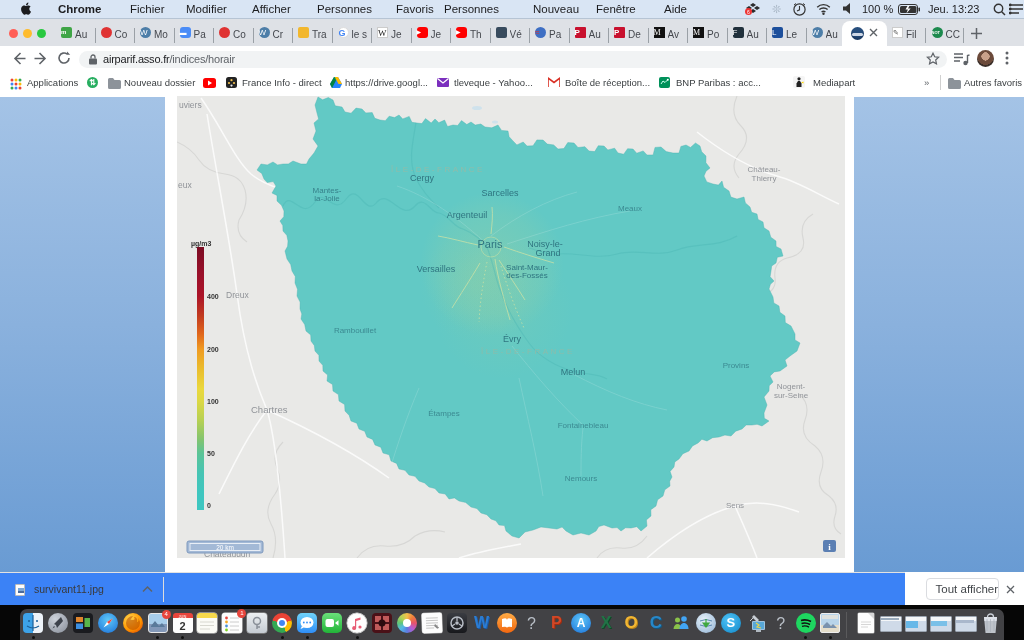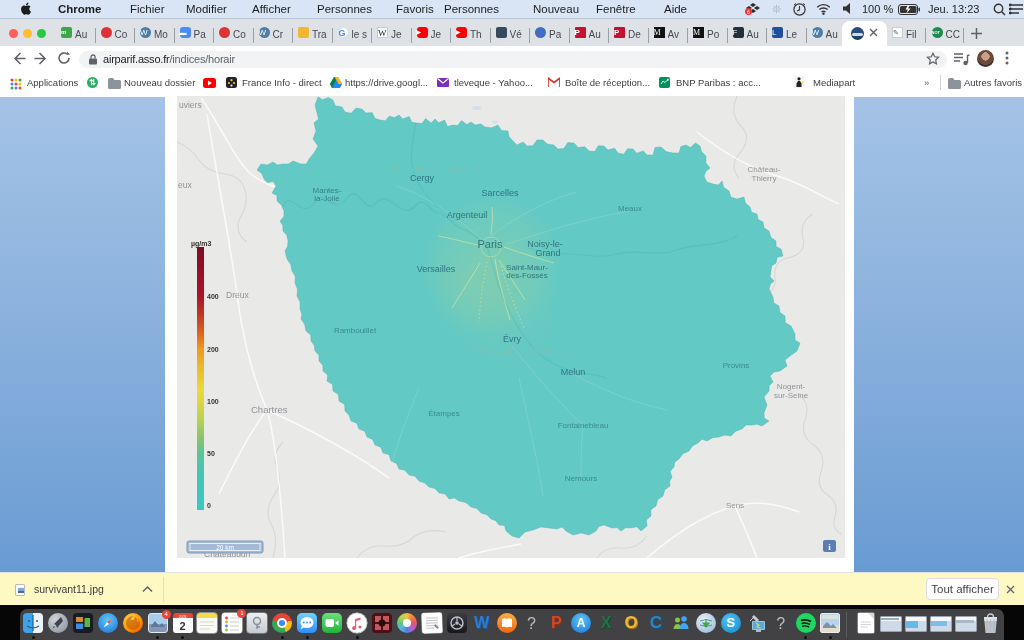--- a/index.html
+++ b/index.html
@@ -20,7 +20,7 @@
 #pagearea{left:0;top:93px;width:1024px;height:479px;background:#fff}
 #wallpaper{left:0;top:4px;width:1024px;height:475px;background:linear-gradient(#a4c3e6 0%,#8ab1dd 48%,#699bd3 100%)}
 #content{left:165px;top:0;width:689px;height:479px;background:#fff}
-#dlbar{left:0;top:572px;width:1024px;height:33px;background:#fef9c3;border-top:1px solid #e2e2e2;font-size:11px;color:#3a3a3a}
+#dlbar{left:0;top:572px;width:905px;height:33px;background:#3b82f6;border-top:1px solid #e2e2e2;font-size:11px;color:#3a3a3a}
 #dockzone{left:0;top:605px;width:1024px;height:35px;background:#060606}
 #dock{position:absolute;left:20px;top:4px;width:984px;height:31px;background:#424245;border-radius:7px 7px 0 0}
 .di{position:absolute;top:4px;width:20px;height:20px;font-weight:bold;text-align:center}

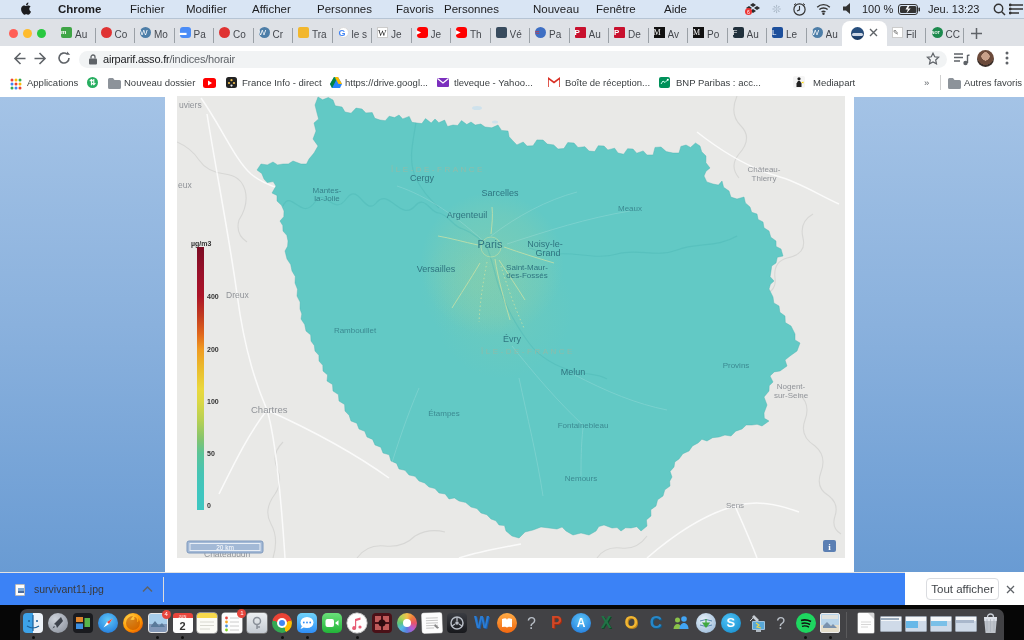--- a/index.html
+++ b/index.html
@@ -506,7 +506,7 @@
         <path d="M1 6.5 5.5 2 10 6.5" stroke="#5f6368" stroke-width="1.5" fill="none"></path>
       </svg>
 <div class="abs" style="left:163px;top:4px;width:1px;height:25px;background:#dcdcdc"></div>
-<div class="abs" style="left:926px;top:5px;width:73px;height:22px;border:1px solid #dadce0;border-radius:4px;background:#fff;text-align:center;line-height:20px;font-size:11.5px;color:#414549">Tout afficher</div>
+<div class="abs" style="left:926px;top:5px;width:73px;height:22px;border:1px solid #dadce0;border-radius:4px;background:#fff;text-align:right;line-height:20px;font-size:11.5px;color:#414549">Tout afficher</div>
 <svg class="abs" style="left:1006px;top:12px" width="9" height="9" viewBox="0 0 9 9">
         <path d="M1 1l7 7M8 1 1 8" stroke="#5f6368" stroke-width="1.3"></path>
       </svg>

